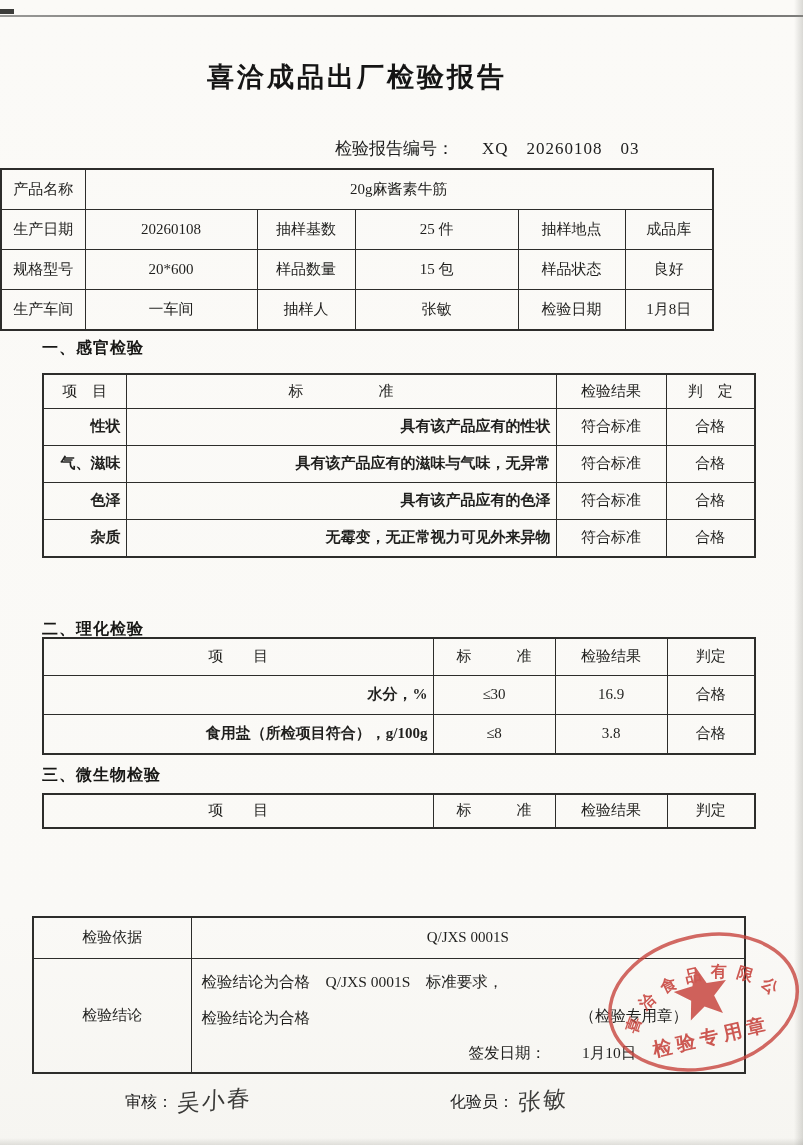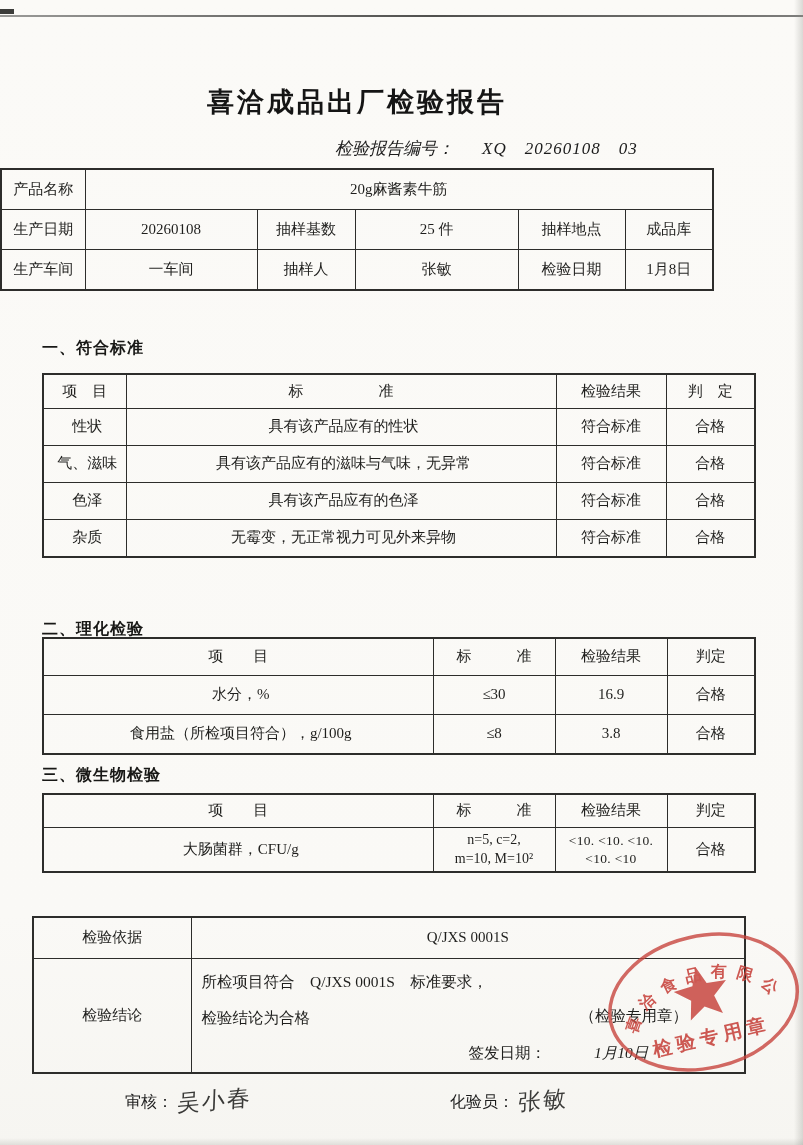--- a/index.html
+++ b/index.html
@@ -27,7 +27,7 @@
   }
 
   .title {
-    position:absolute; top:84px; left:0; width:714px;
+    position:absolute; top:59px; left:0; width:714px;
     text-align:center;
     font-family:"Liberation Sans", sans-serif;
     font-weight:bold; font-size:27px; letter-spacing:3px;

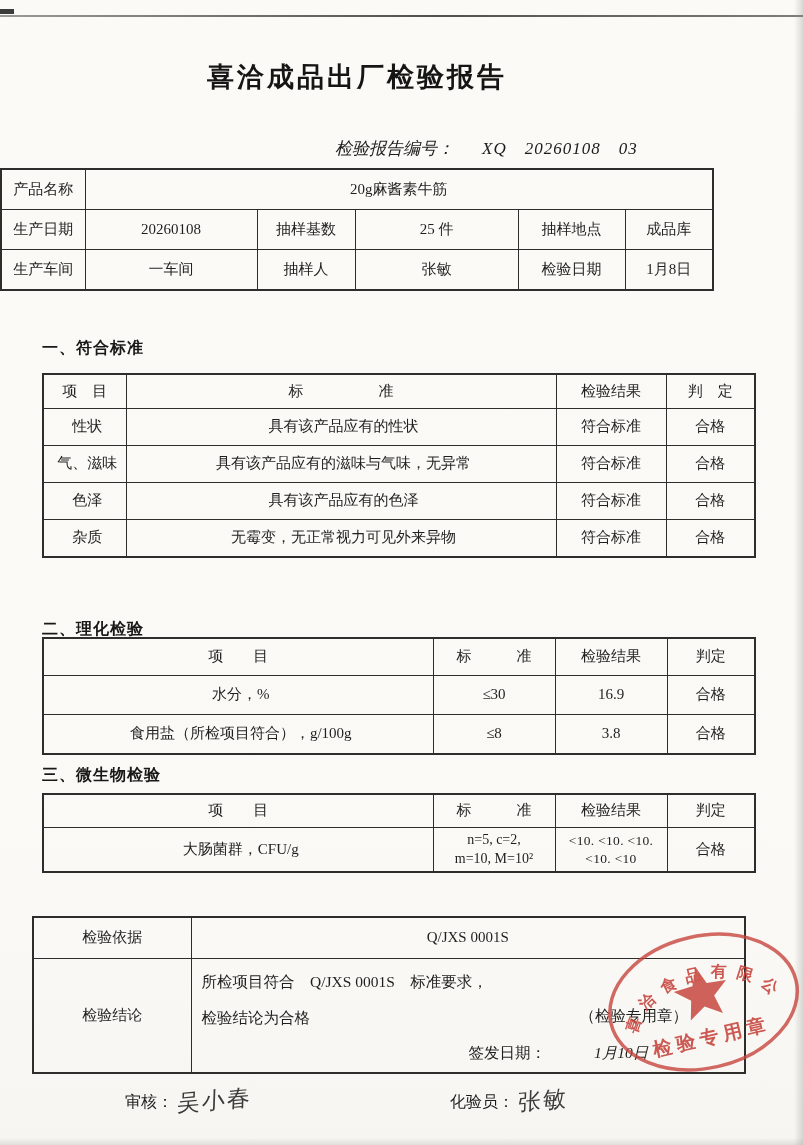--- a/index.html
+++ b/index.html
@@ -37,7 +37,6 @@
     position:absolute; top:137px; left:0; width:714px;
     font-size:17px; padding-left:335px; box-sizing:border-box;
     white-space:nowrap;
-    font-style:italic;
   }
   .repno .val { margin-left:28px; letter-spacing:1px; }
 

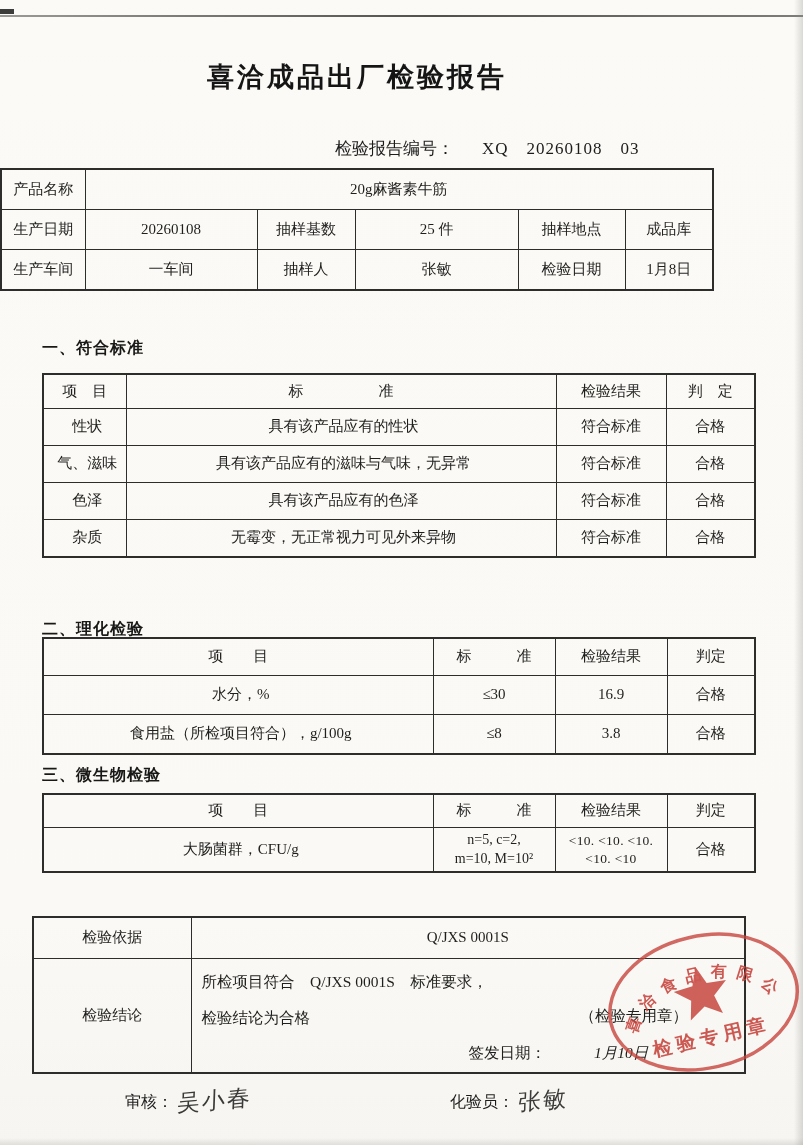--- a/index.html
+++ b/index.html
@@ -137,6 +137,14 @@
       <td>成品库</td>
     </tr>
     <tr>
+      <td>规格型号</td>
+      <td>20*600</td>
+      <td>样品数量</td>
+      <td>15 包</td>
+      <td>样品状态</td>
+      <td>良好</td>
+    </tr>
+    <tr>
       <td>生产车间</td>
       <td>一车间</td>
       <td>抽样人</td>

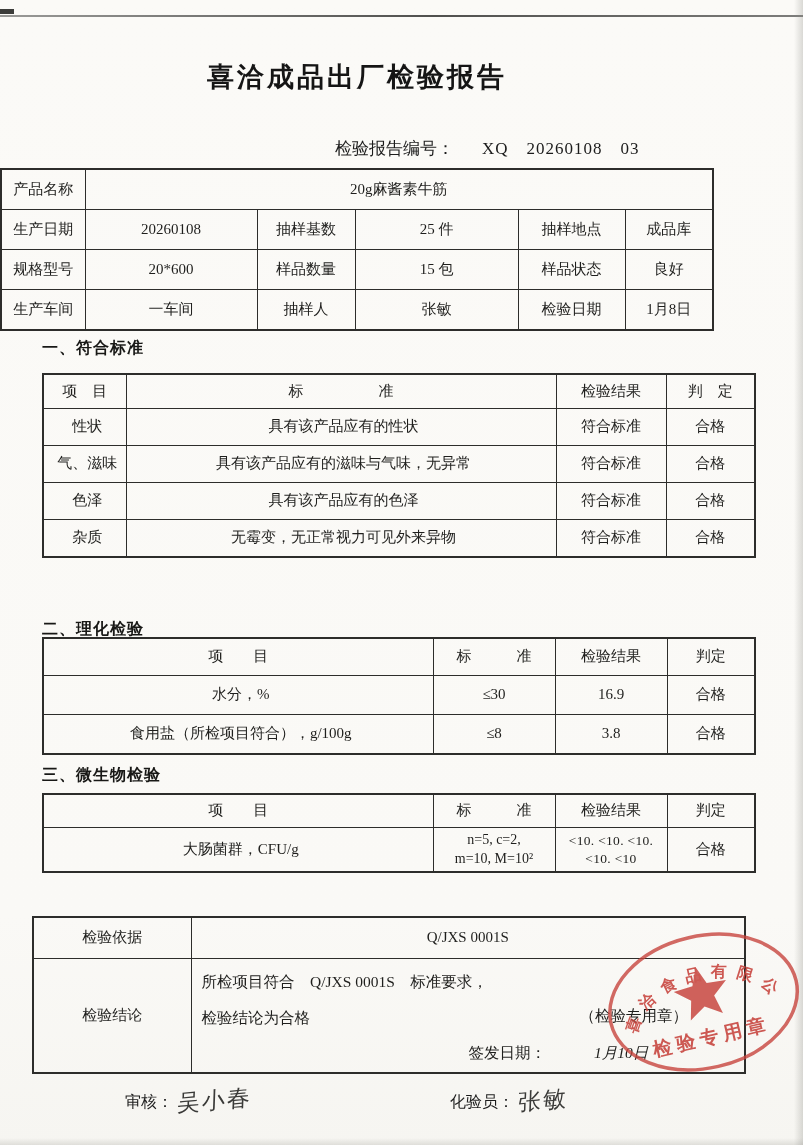--- a/index.html
+++ b/index.html
@@ -155,7 +155,7 @@
   </tbody>
     </table>
 
-  <div class="sec-head h-sensory content-x" style="left:42px">一、符合标准</div>
+  <div class="sec-head h-sensory content-x" style="left:42px">一、感官检验</div>
 
   <table class="t-sensory" style="left:42px">
     <colgroup>

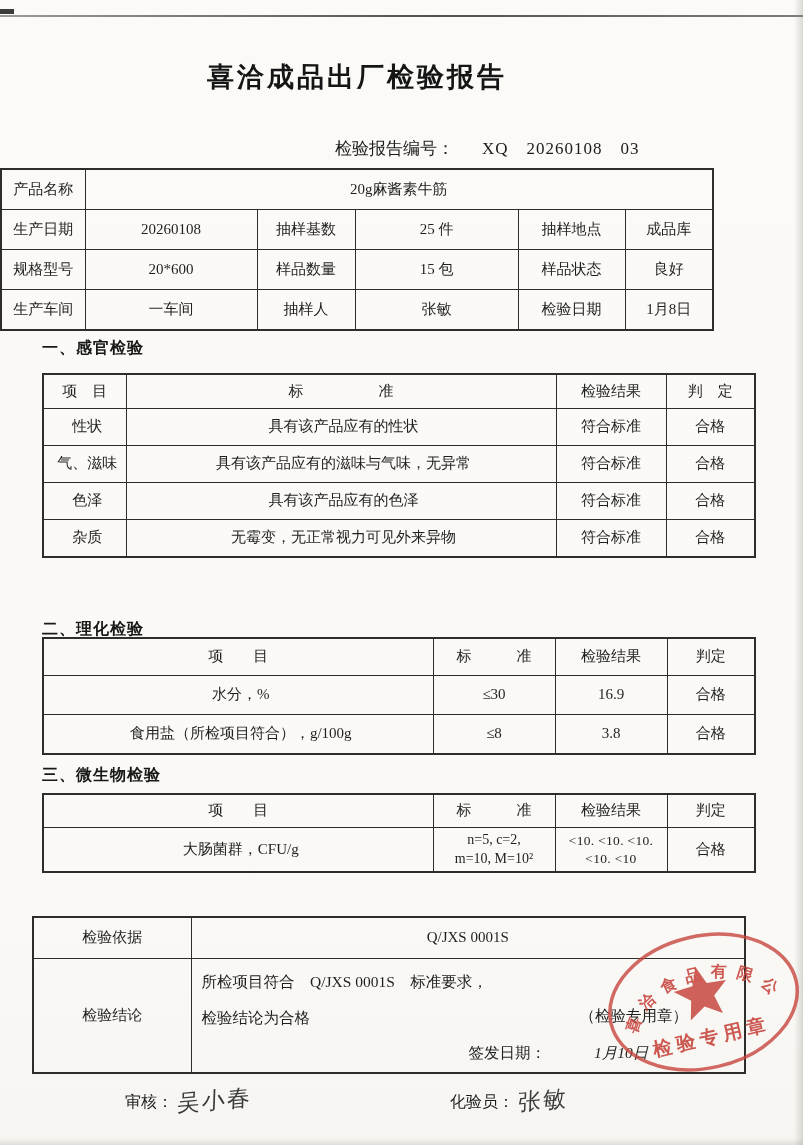--- a/index.html
+++ b/index.html
@@ -70,7 +70,7 @@
   .t-tail { position:absolute; top:916px; left:0; }
   .t-tail td.basis { height:40px; }
   .t-tail td.concl { height:113px; }
-  .cell-left { text-align:center; padding-left:10px; }
+  .cell-left { text-align:right; padding-left:10px;font-weight:bold; }
   .std2 { font-size:14px; line-height:1.3; }
   .res-small { font-size:13.5px; letter-spacing:0.3px; }
 

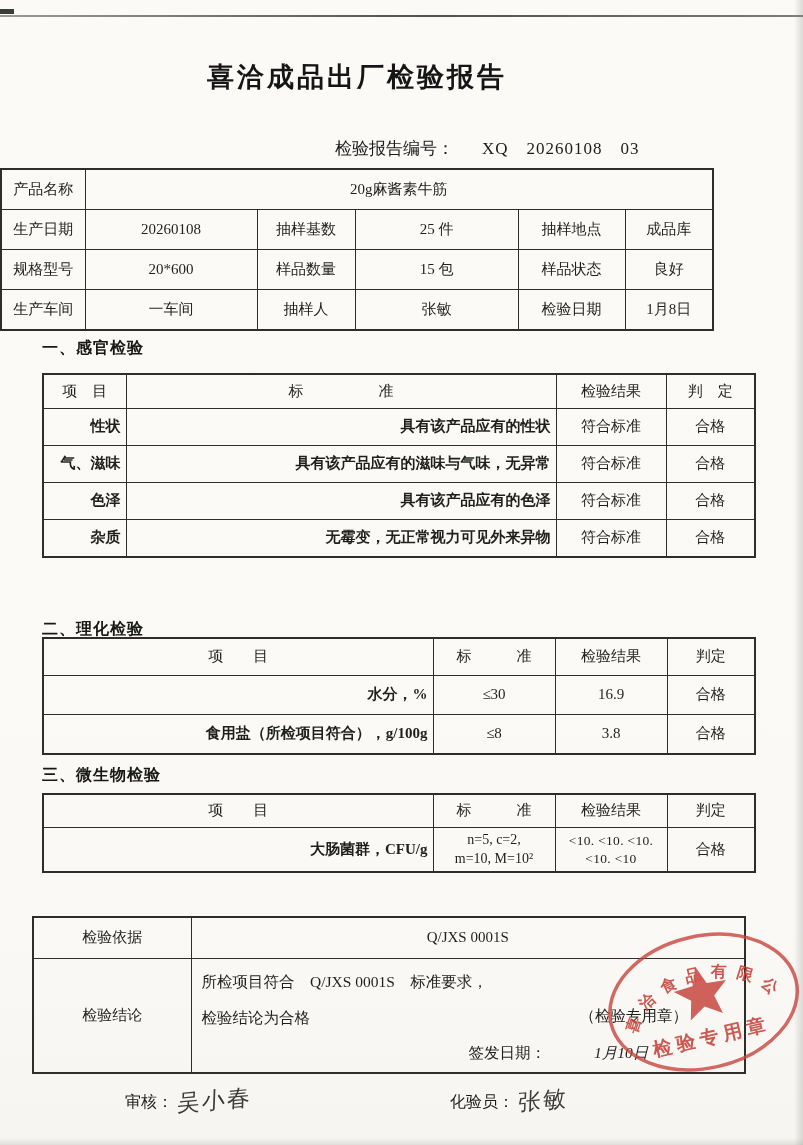--- a/index.html
+++ b/index.html
@@ -245,15 +245,6 @@
       <td class="hd">检验结果</td>
       <td class="hd">判定</td>
     </tr>
-    <tr>
-      <td class="r2 cell-left">大肠菌群，CFU/g</td>
-      <td class="r2 std2">
-        <div>n=5, c=2,</div>
-        <div>m=10, M=10²</div>
-      </td>
-      <td class="r2 res-small">&lt;10. &lt;10. &lt;10. &lt;10. &lt;10</td>
-      <td class="r2">合格</td>
-    </tr>
   </tbody>
     </table>
 

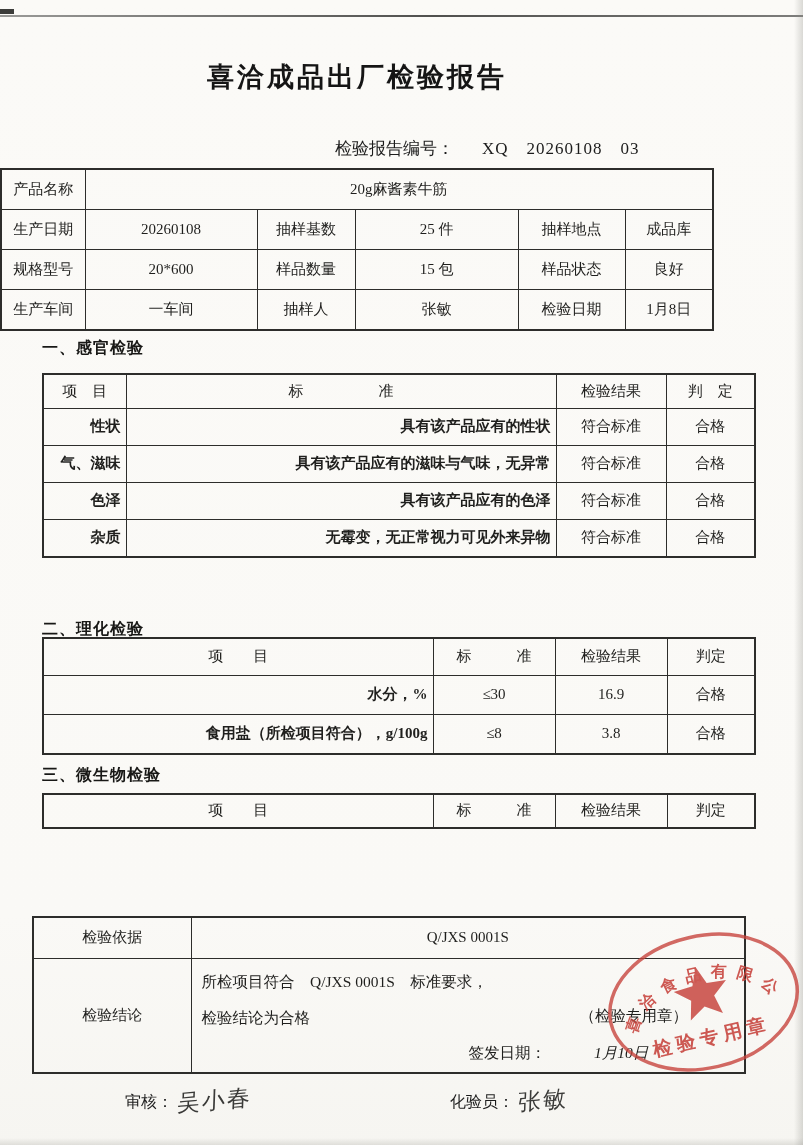--- a/index.html
+++ b/index.html
@@ -261,7 +261,7 @@
     <tr>
       <td class="concl">检验结论</td>
       <td class="concl concl-cell">
-        <div class="concl-line1">所检项目符合　Q/JXS 0001S　标准要求，</div>
+        <div class="concl-line1">检验结论为合格　Q/JXS 0001S　标准要求，</div>
         <div class="concl-line2">检验结论为合格</div>
         <div class="concl-stamp-note">（检验专用章）</div>
         <div class="concl-issue">

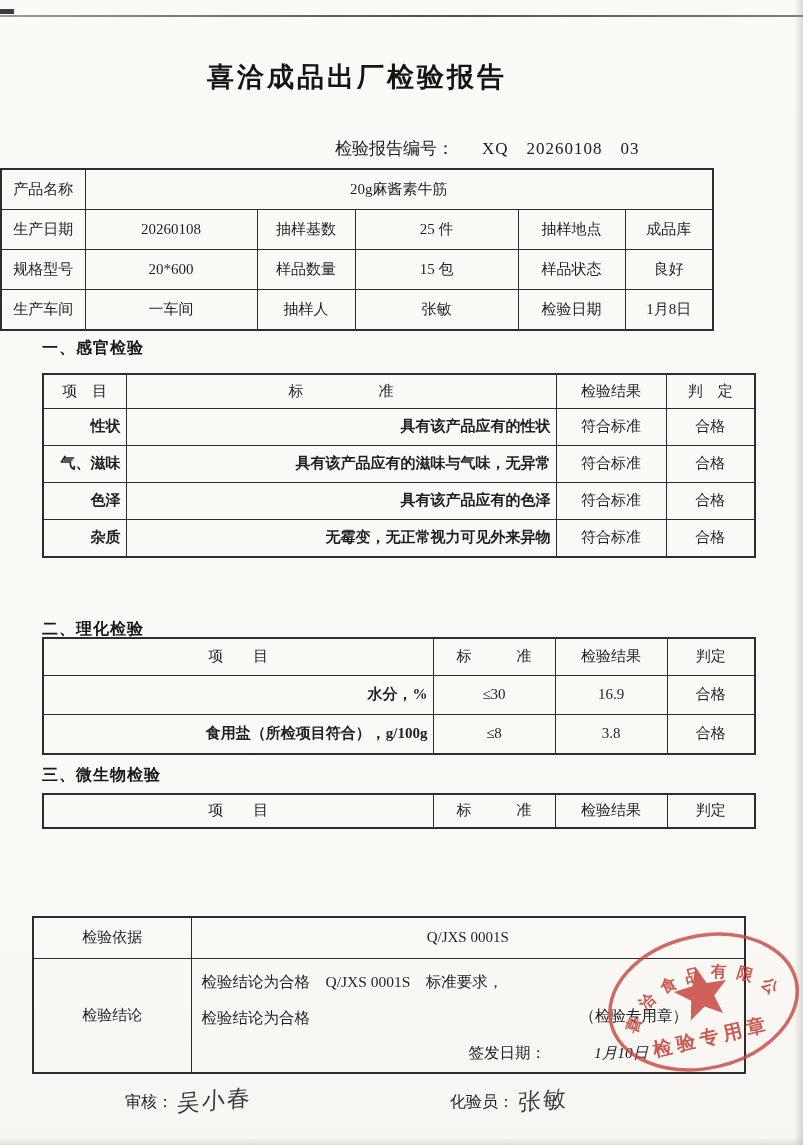--- a/index.html
+++ b/index.html
@@ -79,7 +79,7 @@
   .concl-line2 { position:absolute; top:49px; left:10px; font-size:15.5px; white-space:nowrap; }
   .concl-stamp-note { position:absolute; top:47px; left:388px; font-size:15.5px; white-space:nowrap; }
   .concl-issue { position:absolute; top:84px; left:277px; font-size:15.5px; white-space:nowrap; }
-  .concl-issue .val { margin-left:48px;font-style:italic; }
+  .concl-issue .val { margin-left:36px; }
 
   .footer { position:absolute; top:1084px; left:42px; width:714px; font-size:16px; }
   .footer .grp { position:absolute; top:0; white-space:nowrap; }

